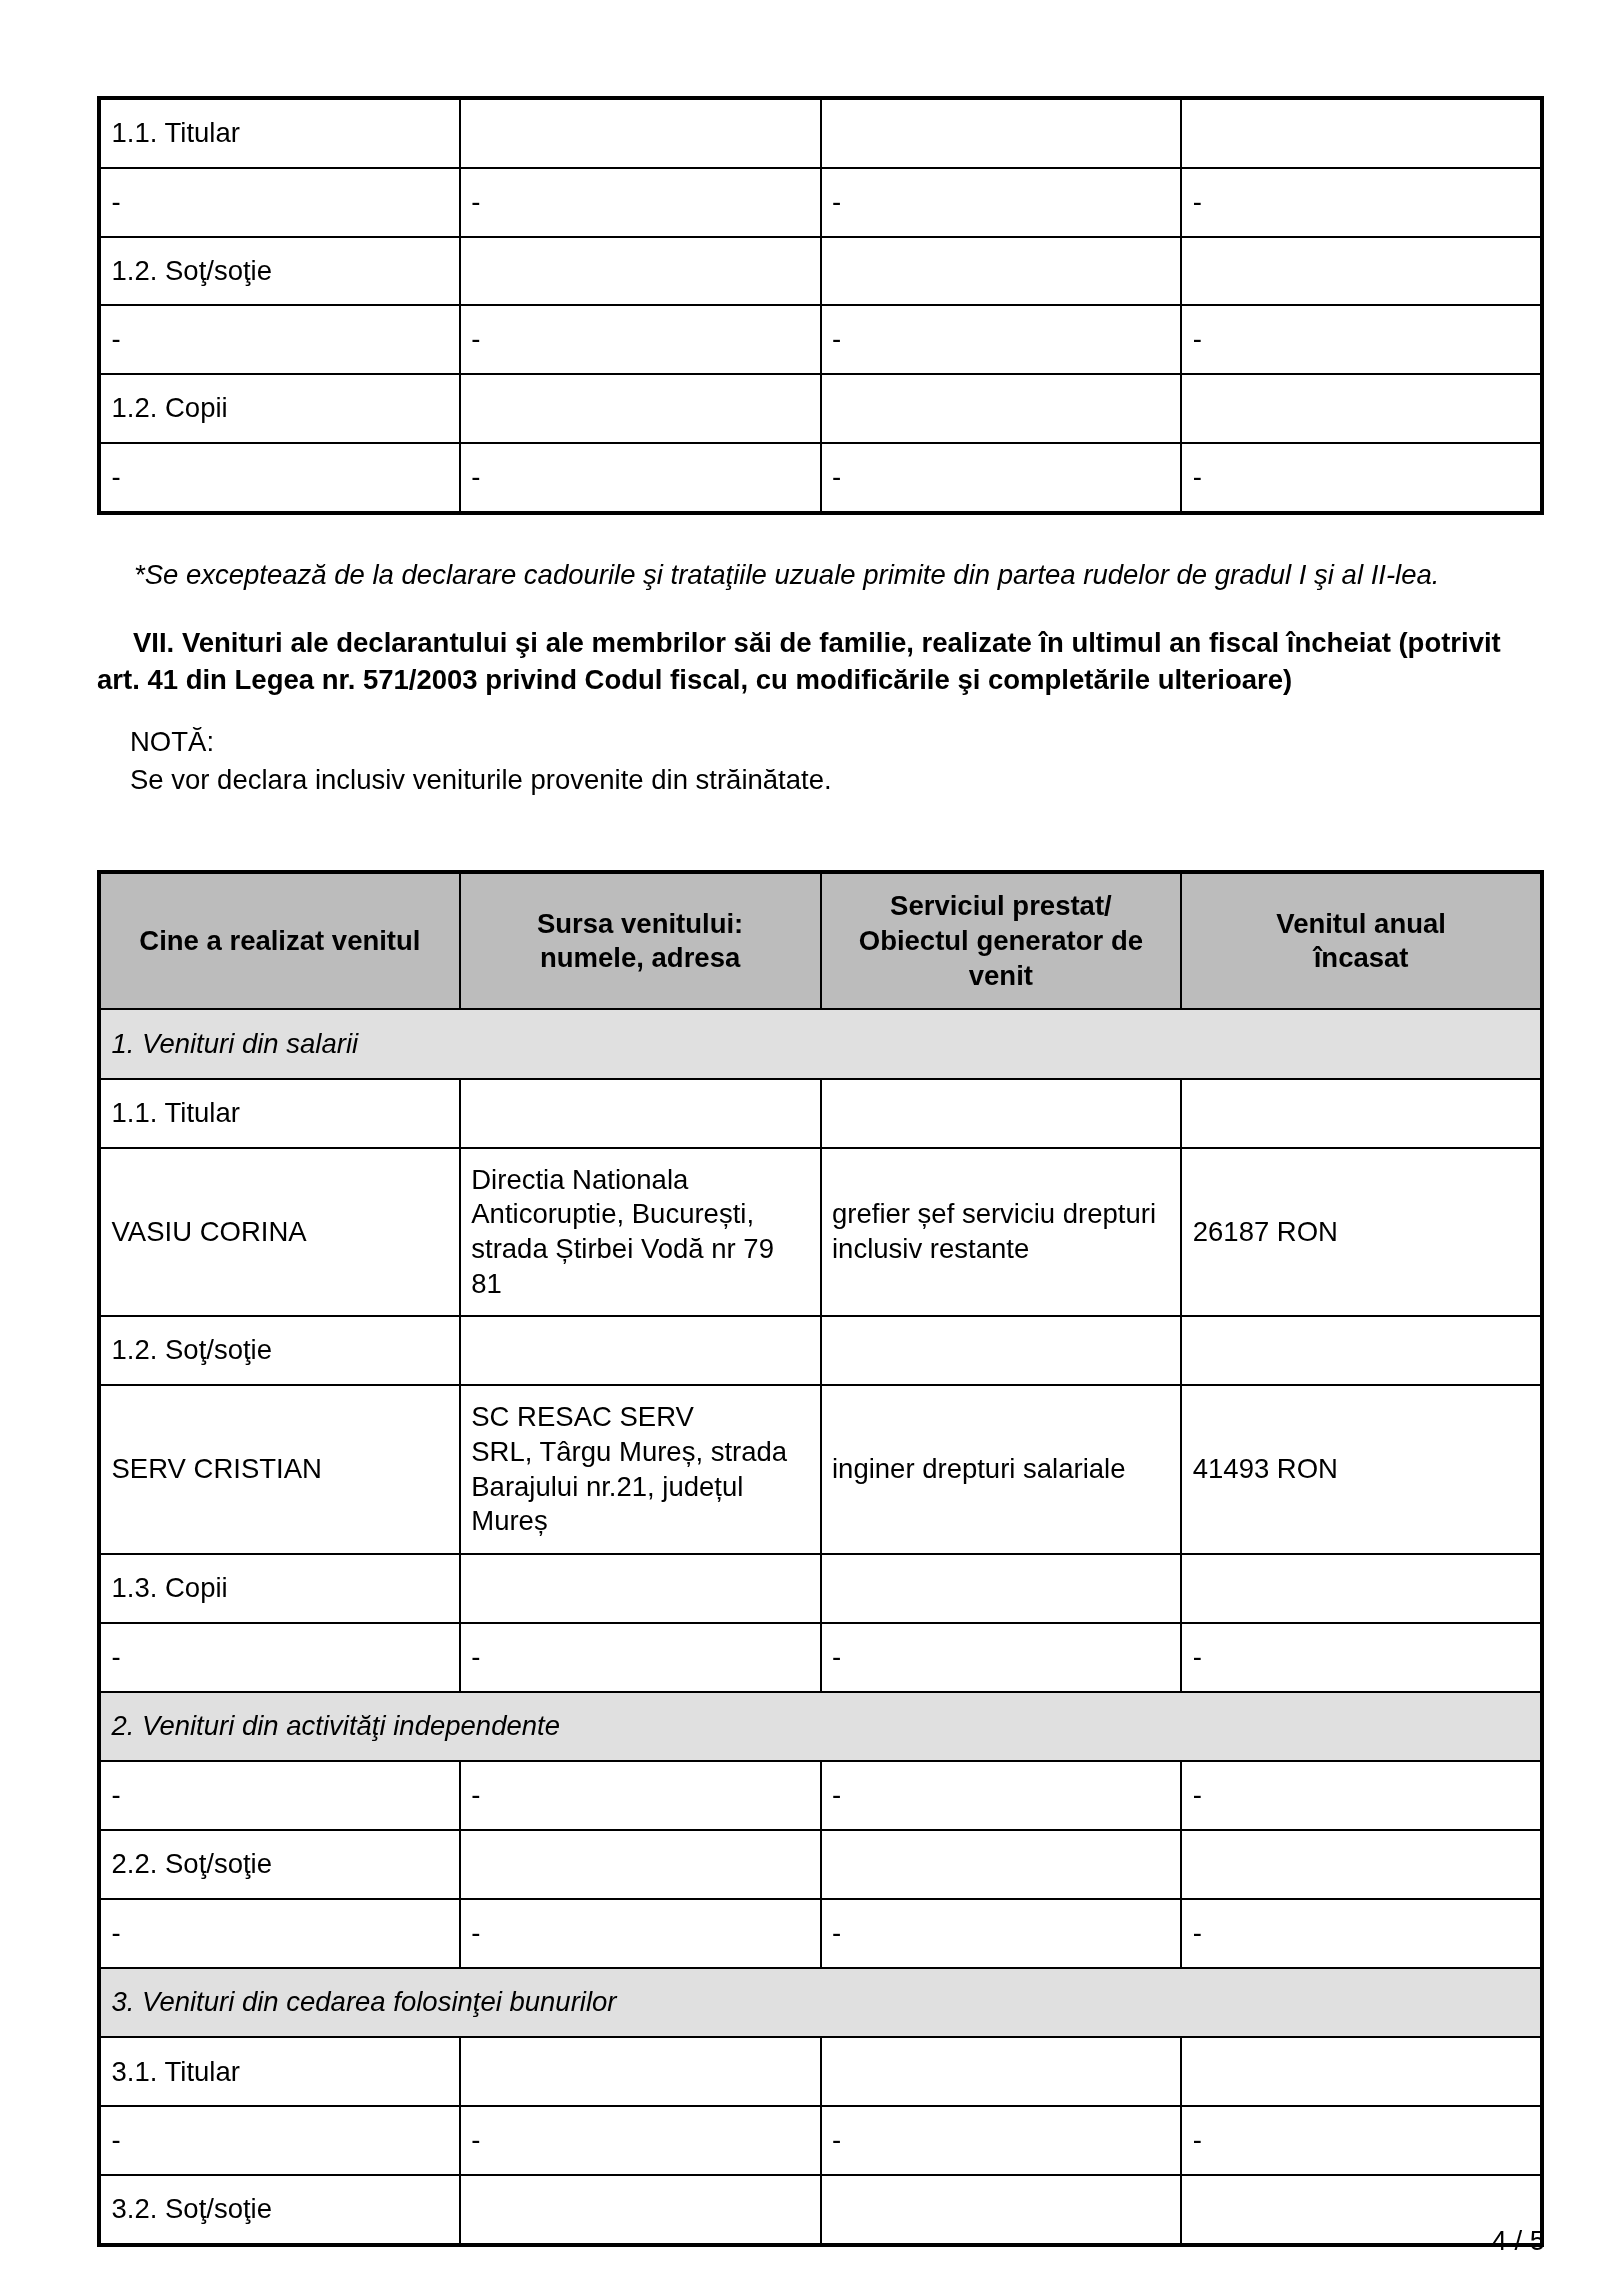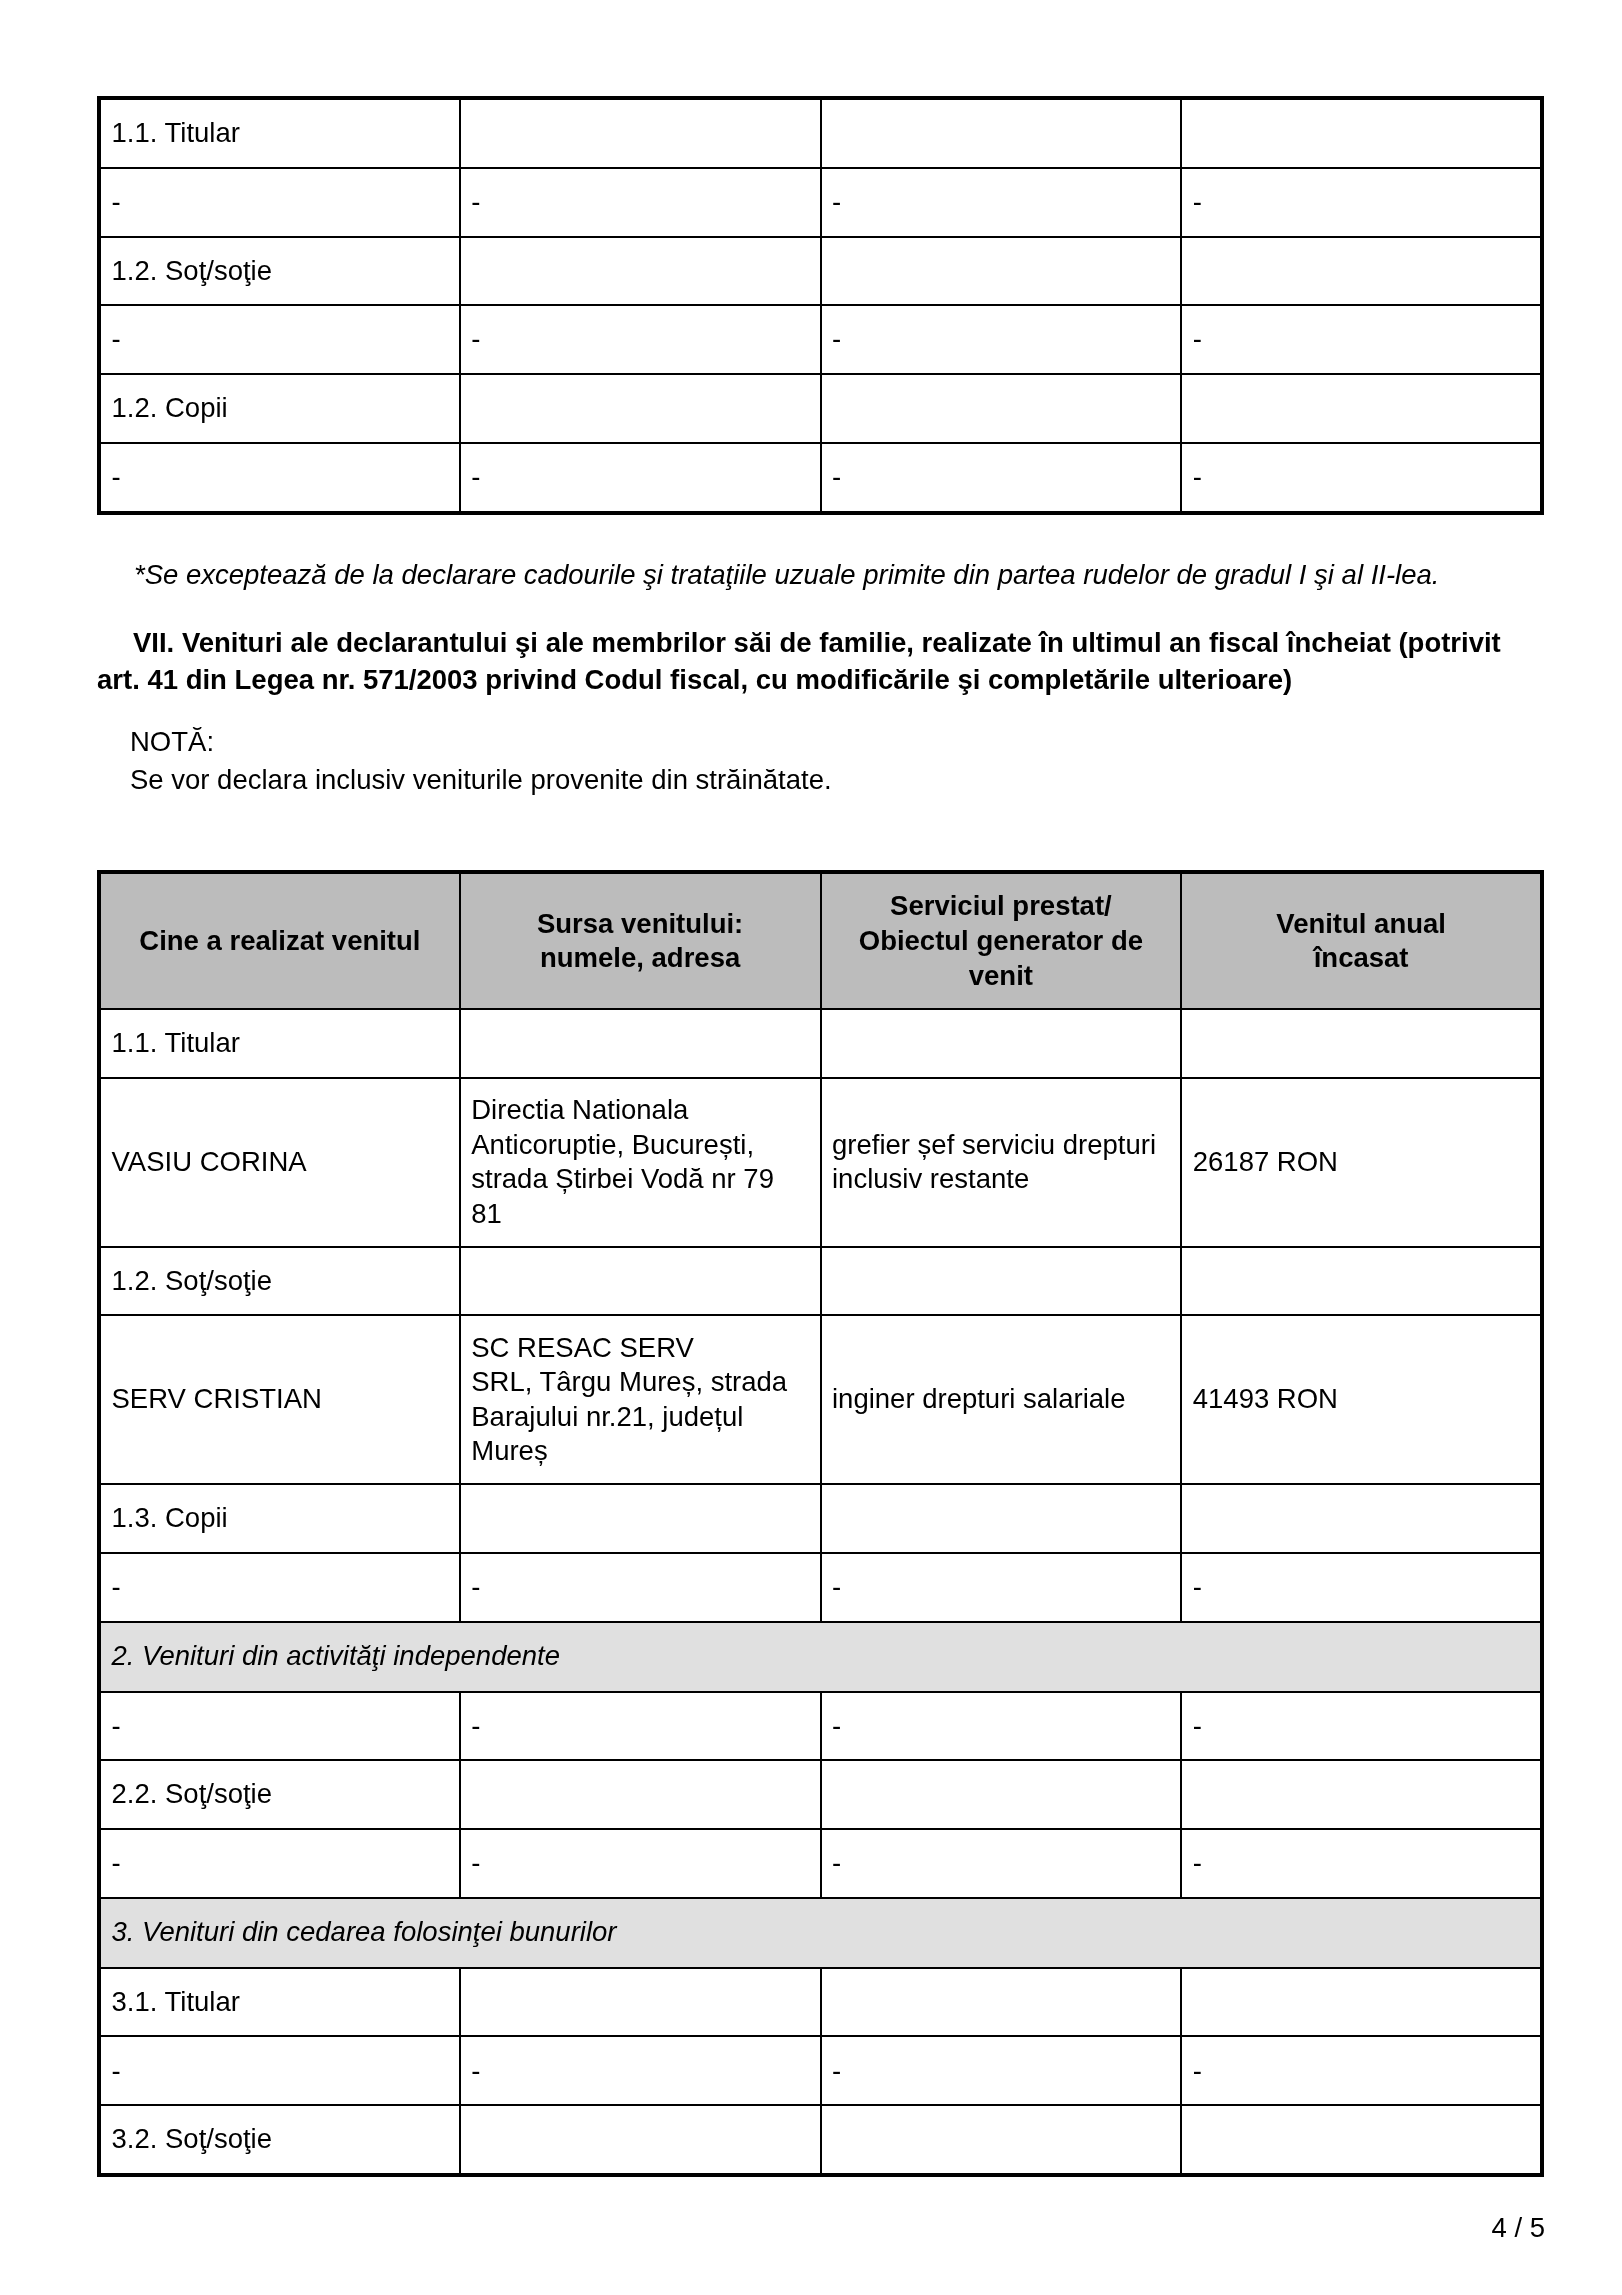--- a/index.html
+++ b/index.html
@@ -156,6 +156,9 @@
 încasat</td>
       </tr>
 
+      <tr class="row-section">
+        <td colspan="4">1. Venituri din salarii</td>
+      </tr>
       <tr class="row-label">
         <td>1.1. Titular</td>
         <td></td>

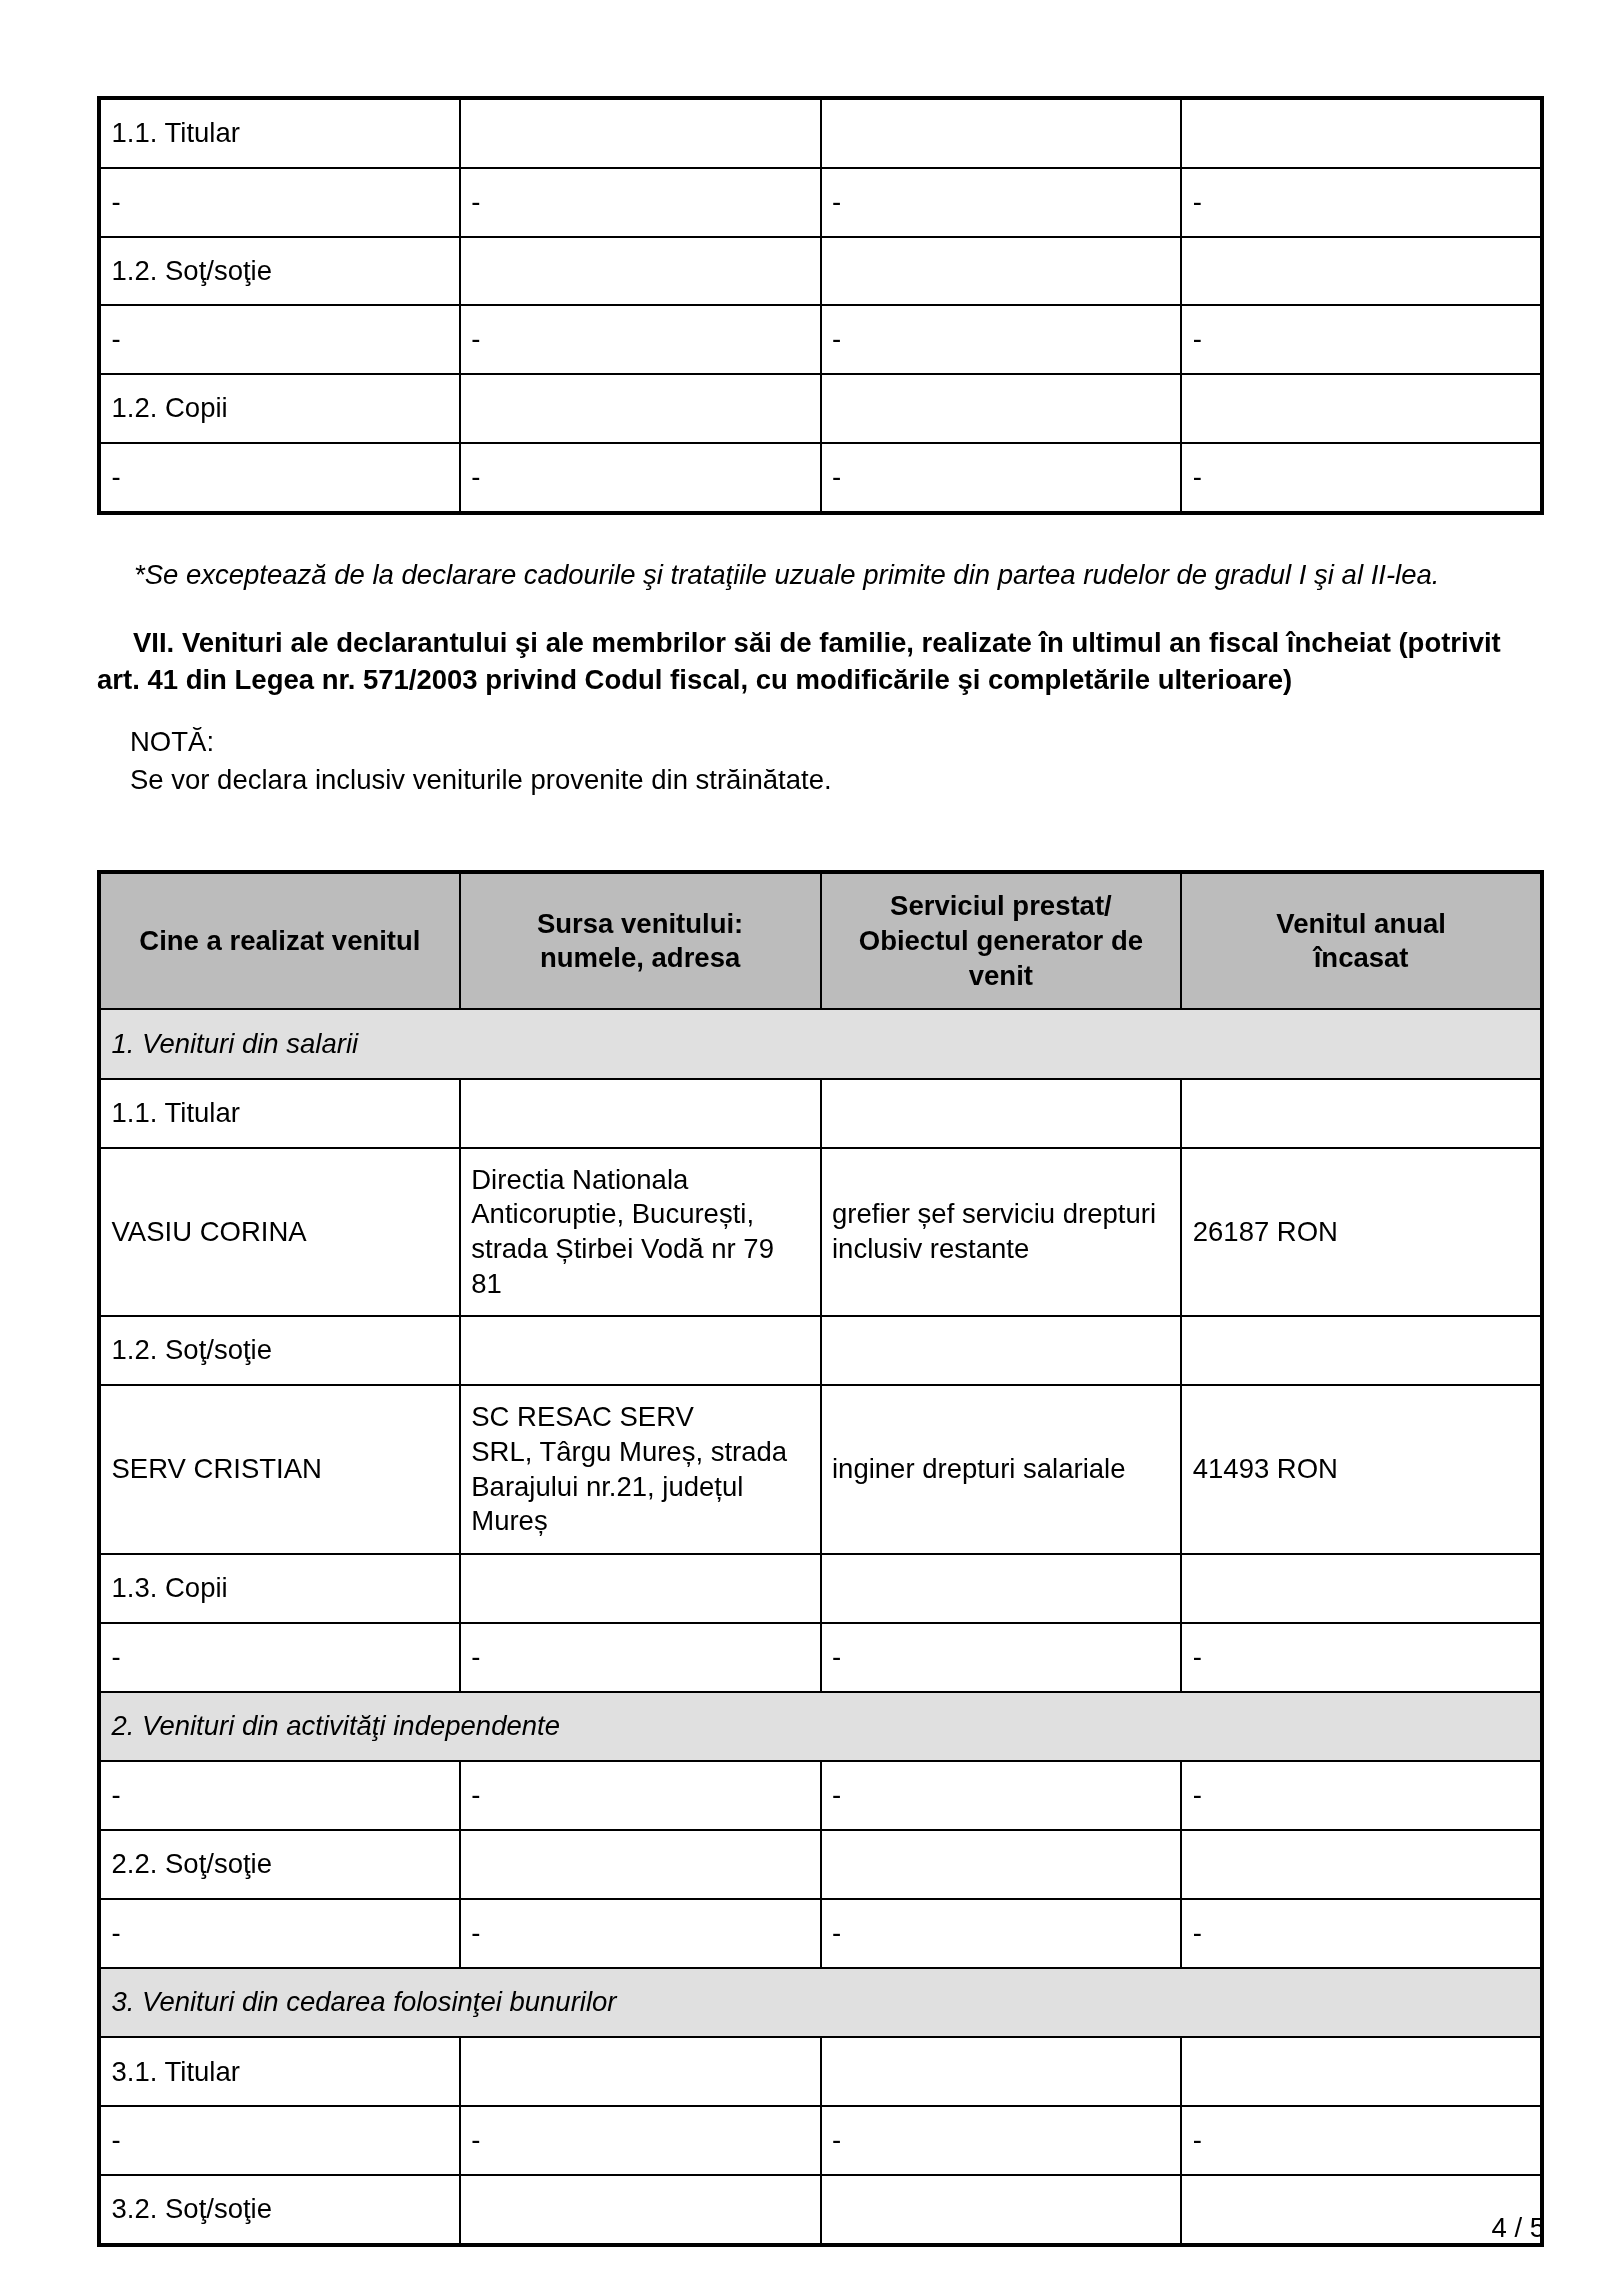--- a/index.html
+++ b/index.html
@@ -74,7 +74,7 @@
   .page-number {
     position: absolute;
     right: 77px;
-    bottom: 51px;
+    bottom: 38px;
     font-size: 27.5px;
   }
 </style>

